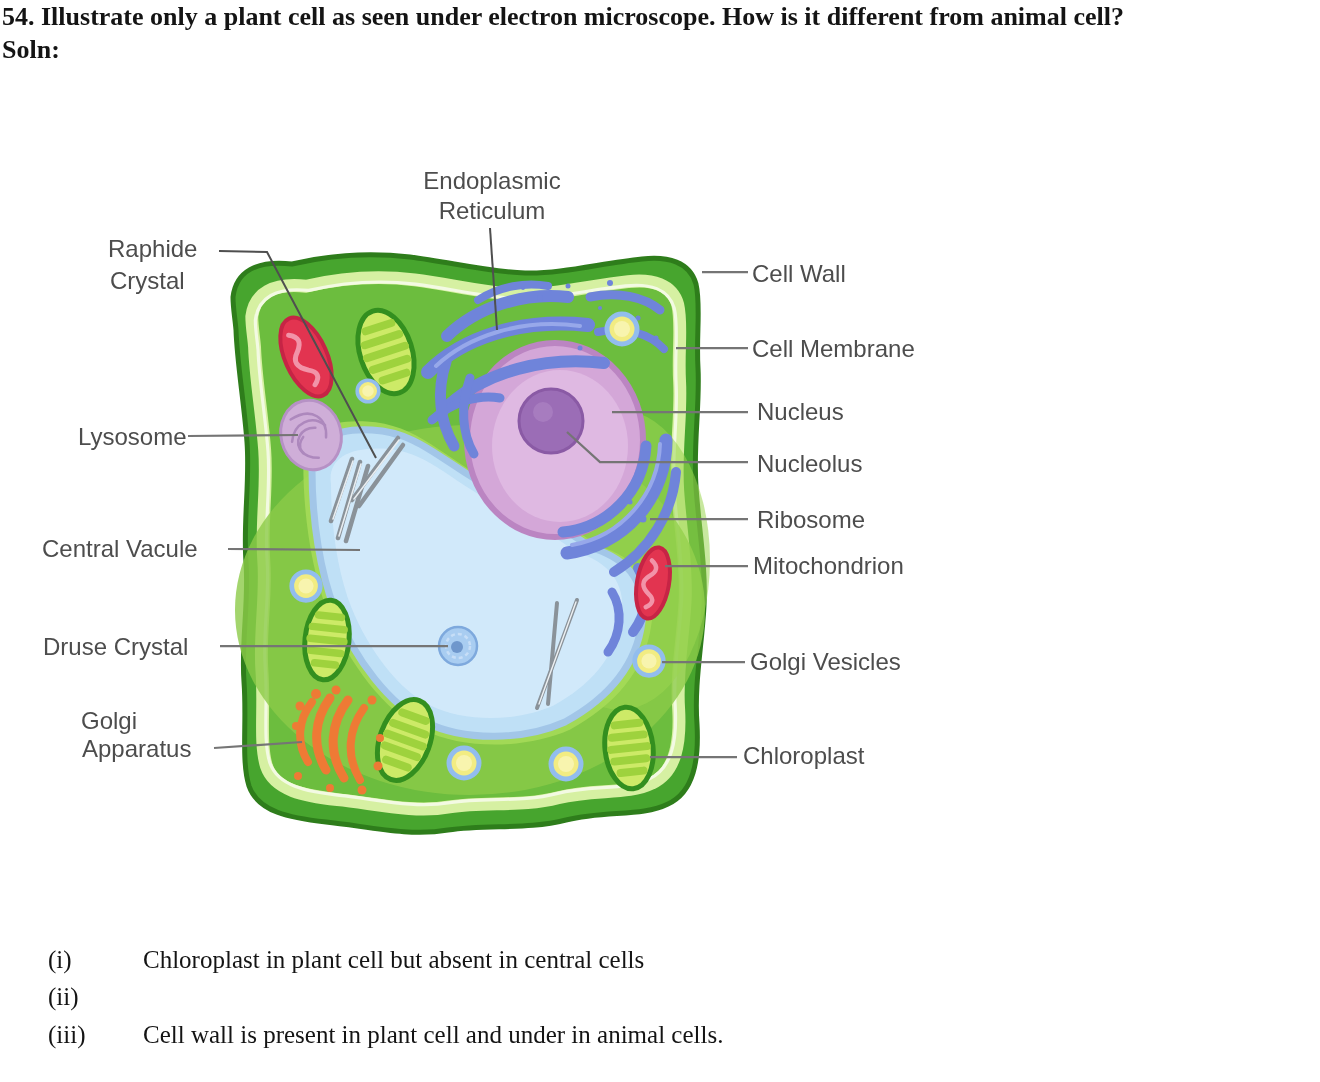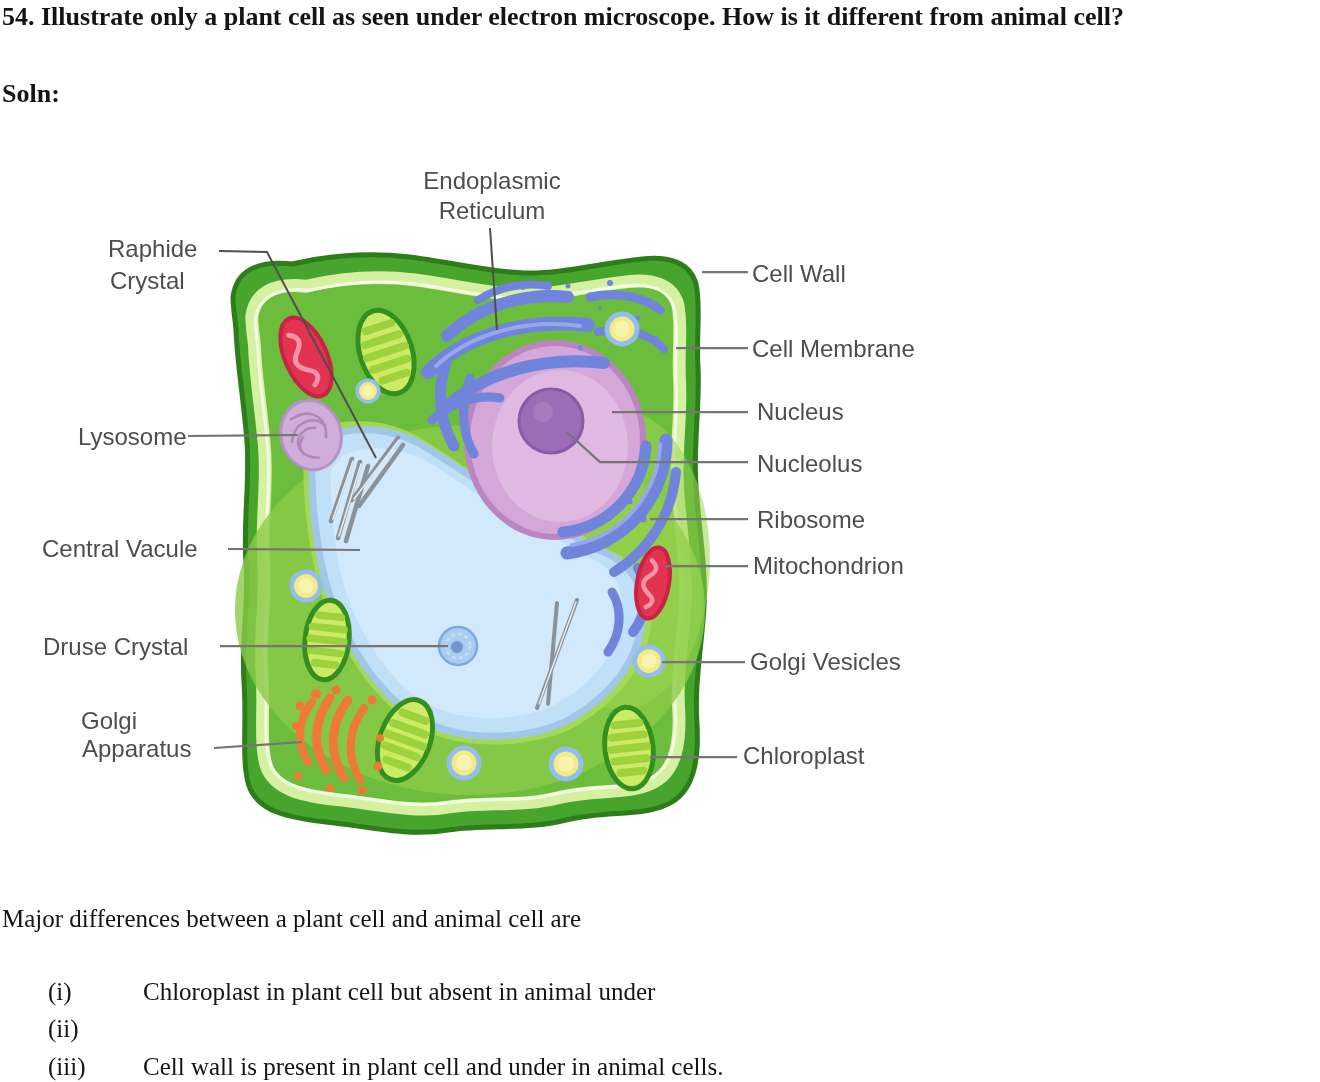--- a/index.html
+++ b/index.html
@@ -16,7 +16,7 @@
     font-weight:bold;font-size:26px;line-height:33px;
     white-space:nowrap;color:#141414;
   }
-  .q-header .soln{display:block;margin-top:44px;}
+  .q-header .soln{display:block;}
   #cell-svg{position:absolute;left:0;top:140px;}
   .diagram-label{
     font-family:"Liberation Sans", sans-serif;

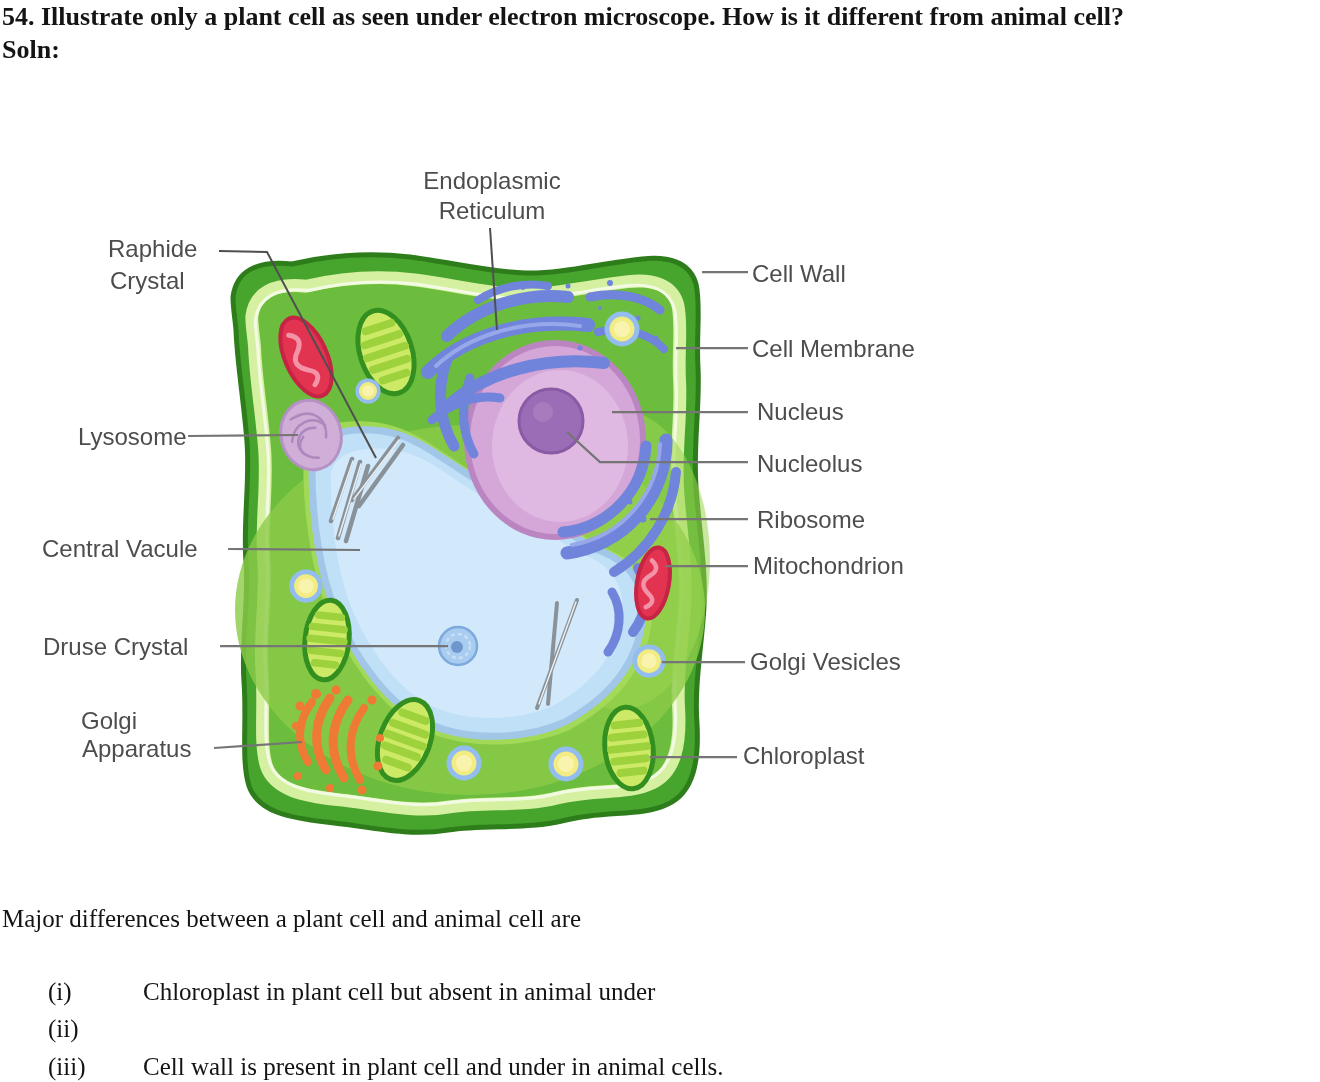--- a/index.html
+++ b/index.html
@@ -325,7 +325,6 @@
   </svg>
 
   <div class="soln-block">
-    <p class="soln-intro">Major differences between a plant cell and animal cell are</p>
     <div class="soln-items">
       <div class="soln-item">
         <span class="num">(i)</span>

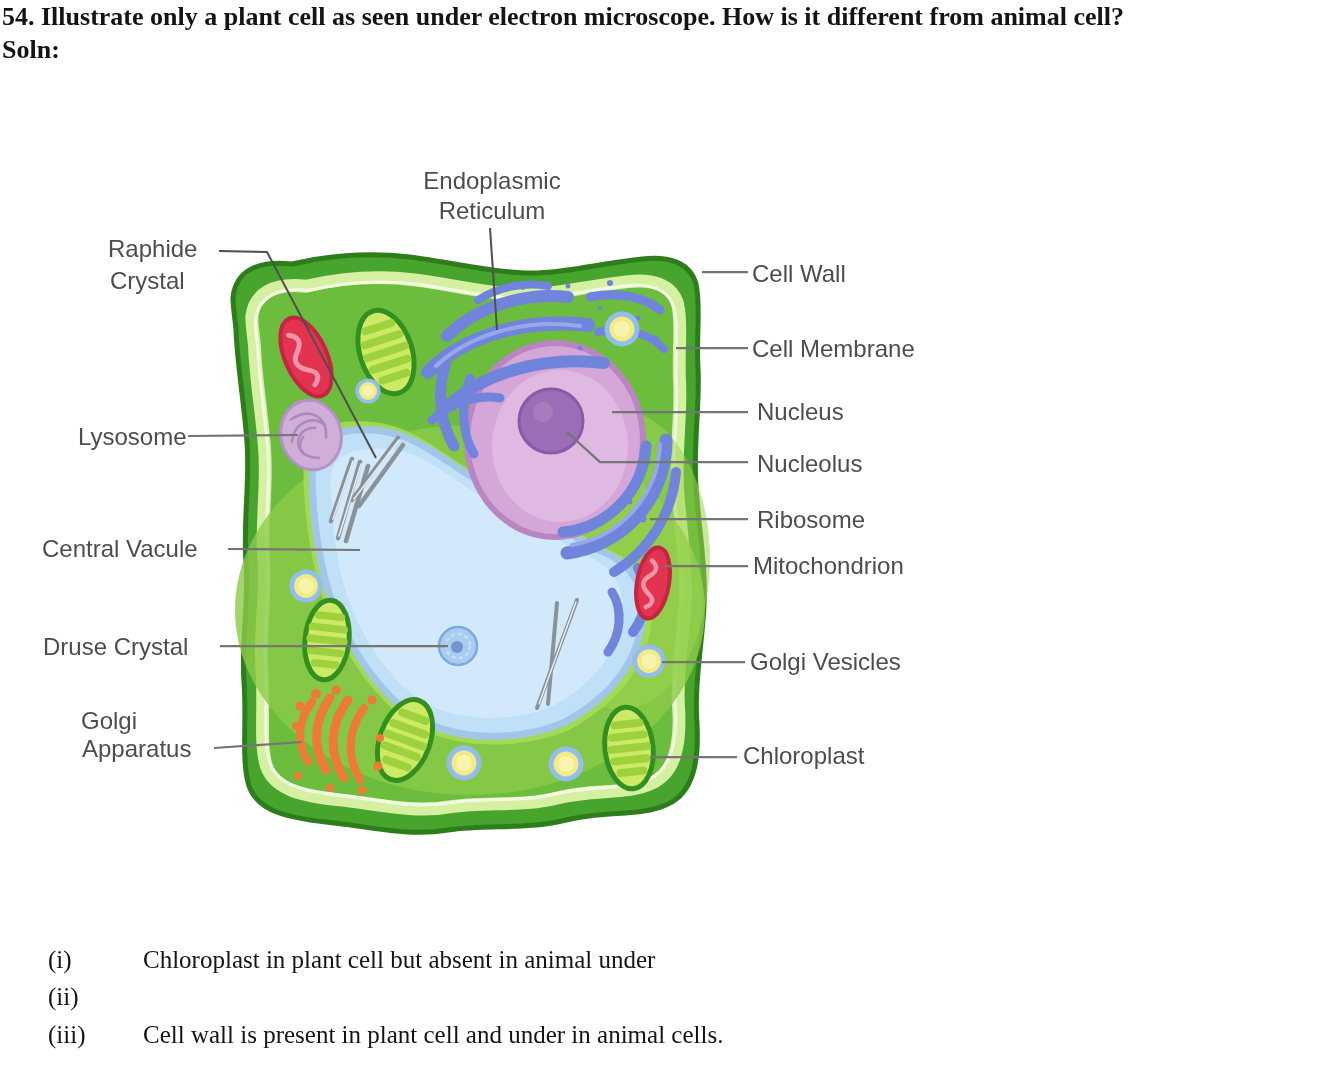--- a/index.html
+++ b/index.html
@@ -328,7 +328,7 @@
     <div class="soln-items">
       <div class="soln-item">
         <span class="num">(i)</span>
-        <span class="txt">Chloroplast in plant cell but absent in animal under</span>
+        <span class="txt">Chloroplast in plant cell but absent in central cells</span>
       </div>
       <div class="soln-item">
         <span class="num">(ii)</span>

